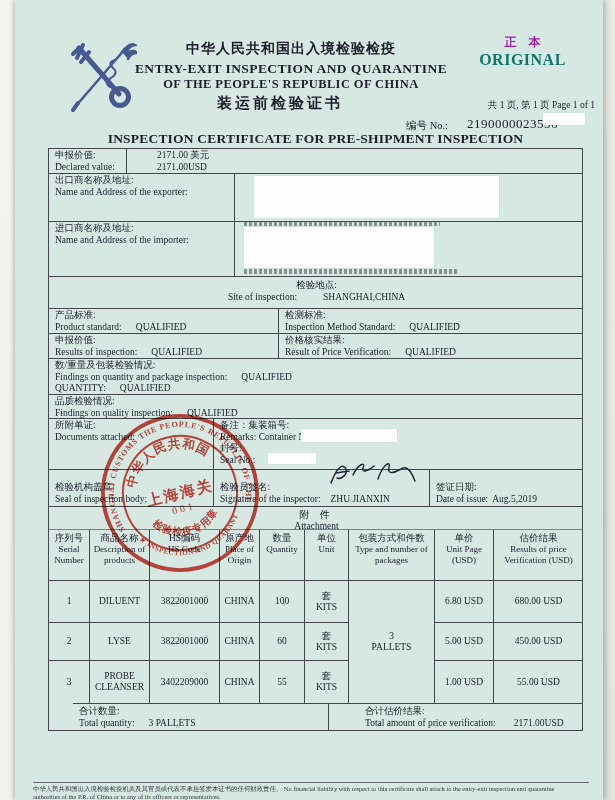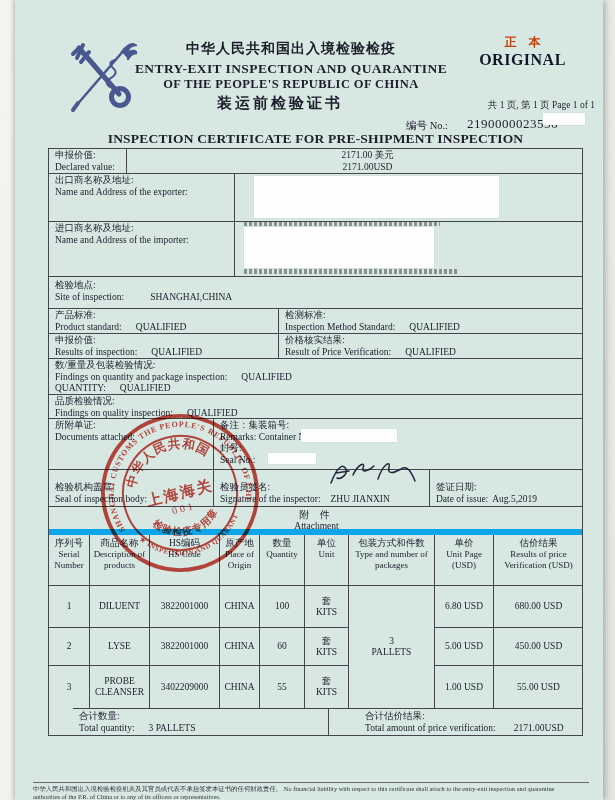--- a/index.html
+++ b/index.html
@@ -24,7 +24,7 @@
   .title-en1{ font-size:13.5px; font-weight:bold; margin-top:3px; letter-spacing:.4px;}
   .title-en2{ font-size:12.5px; font-weight:bold; letter-spacing:.4px;}
   .orig-block{ left:455px; top:34px; width:105px; text-align:center;}
-  .orig-cn{ color:#c2410c; font-size:12px; font-weight:bold; letter-spacing:12px; padding-left:12px;}
+  .orig-cn{ color:#a21caf; font-size:12px; font-weight:bold; letter-spacing:12px; padding-left:12px;}
   .orig-en{ color:#0f172a; font-size:16px; font-weight:bold; letter-spacing:.5px;}
   .page-info{ right:8px; top:99px; font-size:9.5px; }
   .cert-cn{ left:140px; top:94px; width:250px; text-align:center; font-size:15px; font-weight:bold; letter-spacing:3px;}

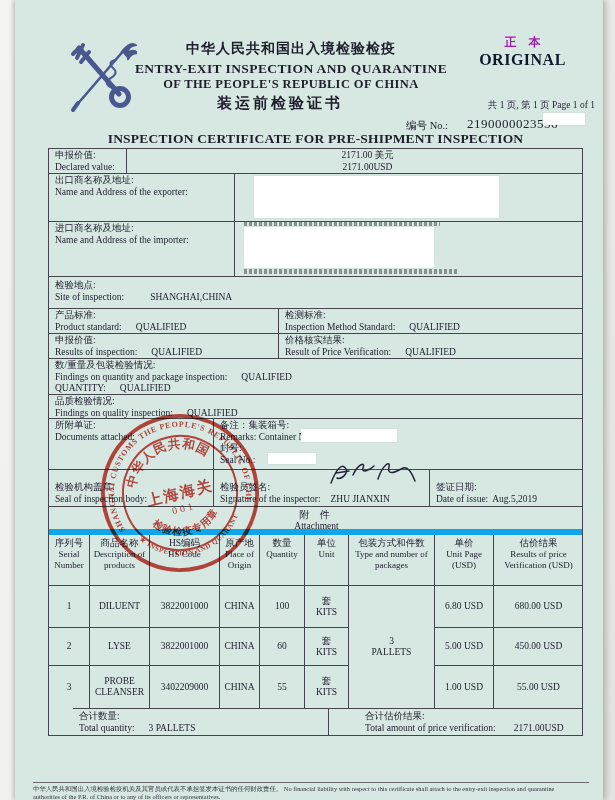--- a/index.html
+++ b/index.html
@@ -25,7 +25,7 @@
   .title-en2{ font-size:12.5px; font-weight:bold; letter-spacing:.4px;}
   .orig-block{ left:455px; top:34px; width:105px; text-align:center;}
   .orig-cn{ color:#a21caf; font-size:12px; font-weight:bold; letter-spacing:12px; padding-left:12px;}
-  .orig-en{ color:#0f172a; font-size:16px; font-weight:bold; letter-spacing:.5px;}
+  .orig-en{ color:#0f766e; font-size:16px; font-weight:bold; letter-spacing:.5px;}
   .page-info{ right:8px; top:99px; font-size:9.5px; }
   .cert-cn{ left:140px; top:94px; width:250px; text-align:center; font-size:15px; font-weight:bold; letter-spacing:3px;}
   .no-label{ left:391px; top:119px; font-size:10.5px; }

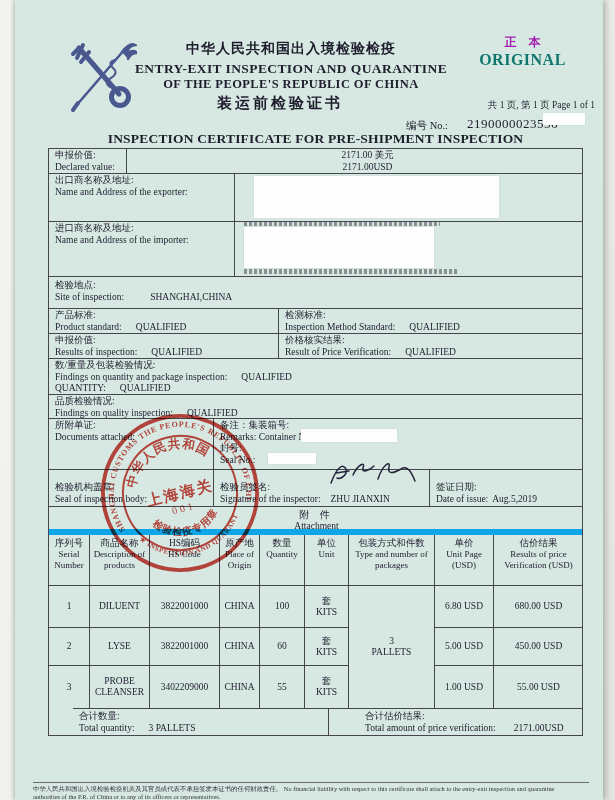--- a/index.html
+++ b/index.html
@@ -39,7 +39,7 @@
   .cell{ position:relative; padding:1px 4px 0 6px; font-size:9.5px; line-height:11.5px; }
   .cell + .cell{ border-left:1px solid #45454e; }
   .val{ margin-left:14px; }
-  .r1{ height:24px; } .r1 .c-label{ width:77px; } .r1 .c-val{ flex:1; padding-left:30px;text-align:center; }
+  .r1{ height:24px; } .r1 .c-label{ width:77px; } .r1 .c-val{ flex:1; padding-left:30px; }
   .r2{ height:48px; } .r2 .c-label{ width:185px; } .r2 .c-val{ flex:1; }
   .r3{ height:55px; } .r3 .c-label{ width:185px; } .r3 .c-val{ flex:1; }
   .r4{ height:32px; } .r4 .cell{ width:100%; padding-top:3px;}

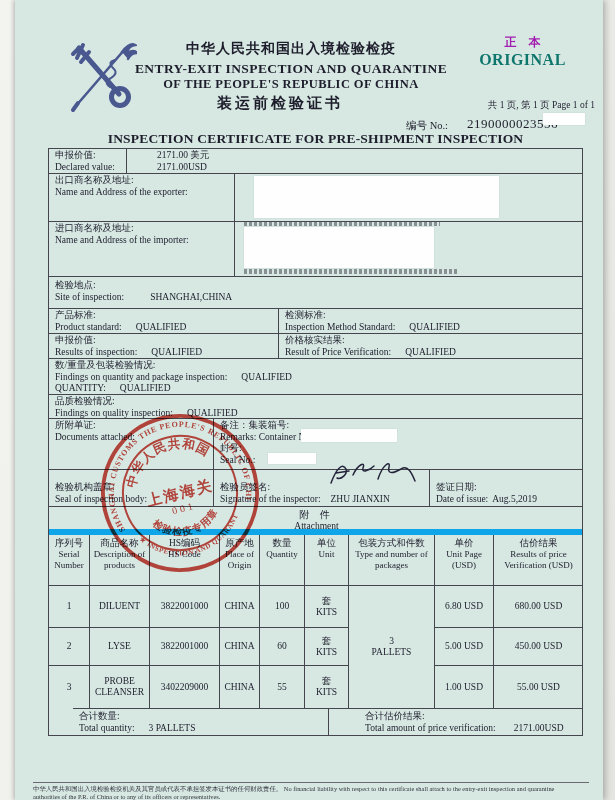--- a/index.html
+++ b/index.html
@@ -42,7 +42,7 @@
   .r1{ height:24px; } .r1 .c-label{ width:77px; } .r1 .c-val{ flex:1; padding-left:30px; }
   .r2{ height:48px; } .r2 .c-label{ width:185px; } .r2 .c-val{ flex:1; }
   .r3{ height:55px; } .r3 .c-label{ width:185px; } .r3 .c-val{ flex:1; }
-  .r4{ height:32px; } .r4 .cell{ width:100%; padding-top:3px;}
+  .r4{ height:32px;text-align:center; } .r4 .cell{ width:100%; padding-top:3px;}
   .r5,.r6{ height:25px; } .r5 .c-left,.r6 .c-left{ width:229px; } .r5 .c-right,.r6 .c-right{ flex:1; }
   .r7{ height:36px; } .r7 .cell{ width:100%; }
   .r8{ height:24px; } .r8 .cell{ width:100%; }

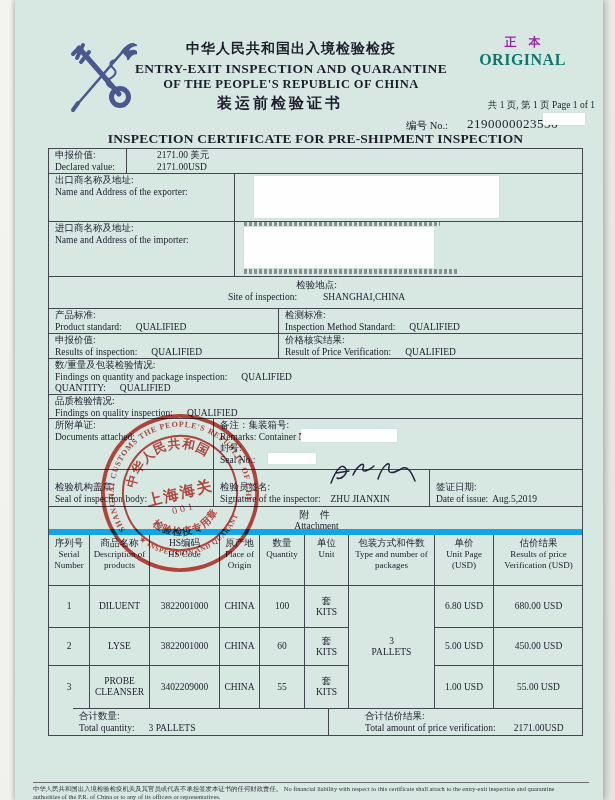--- a/index.html
+++ b/index.html
@@ -52,7 +52,7 @@
   .r11 .att-cn{ font-size:10px; letter-spacing:4px; }
 
   
-  .items{ display:grid; border-top:6px solid #0ea5e9;
+  .items{ display:grid; border-top:1px solid #0ea5e9;
     grid-template-columns: 40px 60px 70px 40px 45px 44px 86px 59px 90px;
     grid-template-rows: 50px 42px 38px 43px; }
   .icell{ border-left:1px solid #45454e; border-top:1px solid #45454e;

